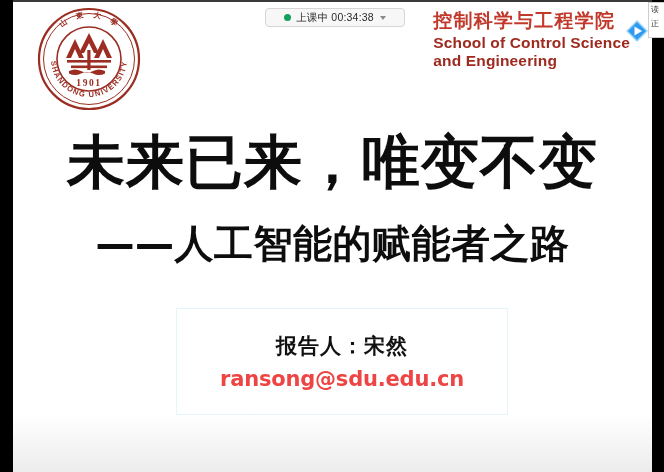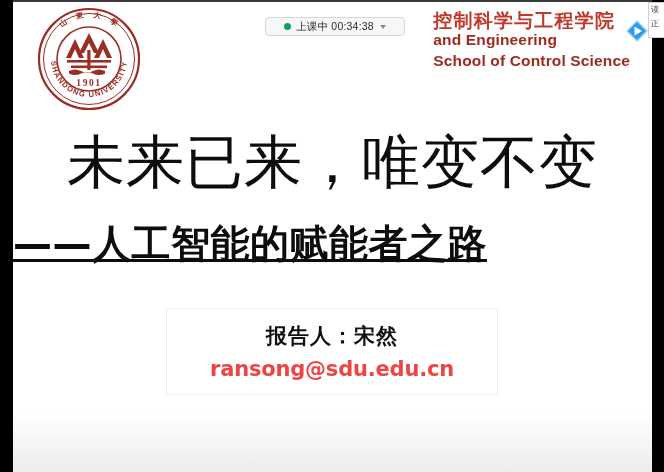--- a/index.html
+++ b/index.html
@@ -91,7 +91,7 @@
 
   
   .status-pill {
-    position:absolute; left:265px; top:17px;
+    position:absolute; left:265px; top:8px;
     width:140px; height:19px;
     background:#f7f7f7;
     border:1px solid #d6d6d6;

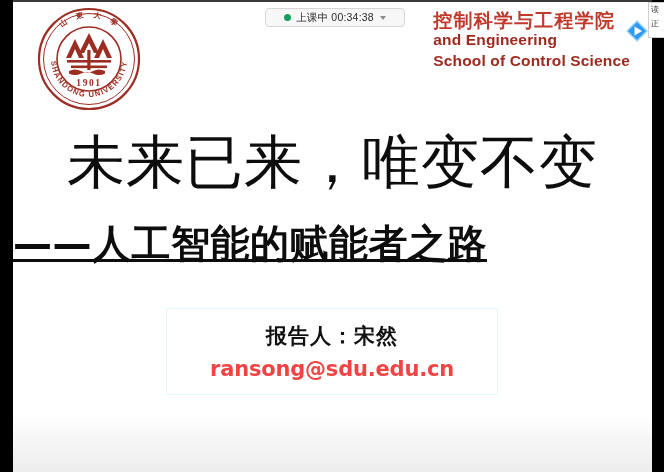--- a/index.html
+++ b/index.html
@@ -169,8 +169,8 @@
 
     <div class="school-head">
       <div class="school-cn">控制科学与工程学院</div>
+      <div class="school-en">School of Control Science</div>
       <div class="school-en l2">and Engineering</div>
-      <div class="school-en">School of Control Science</div>
     </div>
 
     <div class="title-main">未来已来，唯变不变</div>

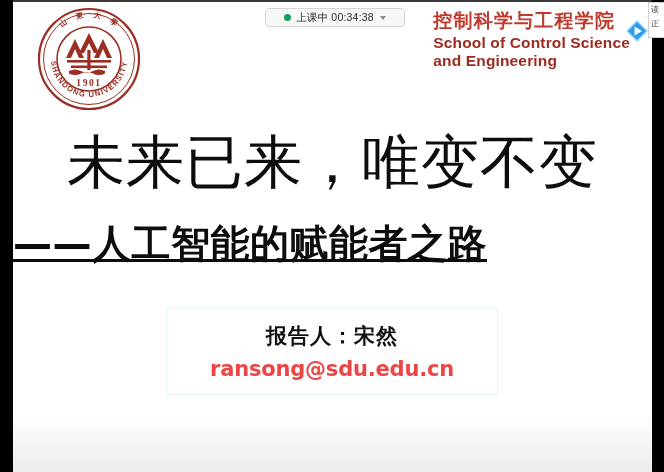--- a/index.html
+++ b/index.html
@@ -56,7 +56,7 @@
   .title-main {
     position:absolute; left:0; right:0; top:133px;
     text-align:center;
-    font-size:58px; font-weight:400; color:#0d0d0d;
+    font-size:58px; font-weight:700; color:#0d0d0d;
     letter-spacing:1px; line-height:1;
     font-family:"DejaVu Sans","Liberation Sans",sans-serif;
   }

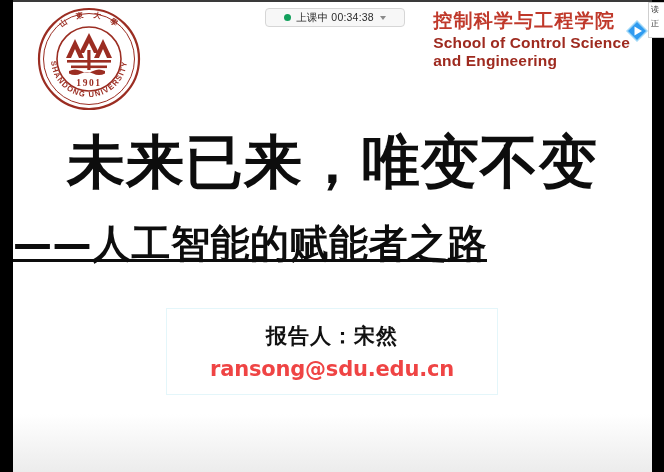--- a/index.html
+++ b/index.html
@@ -62,10 +62,10 @@
   }
   .title-sub {
     position:absolute; left:0; right:0; top:224px;
+    text-align:center;
     font-size:39px; font-weight:900; color:#0d0d0d;
     letter-spacing:.5px; line-height:1;
     font-family:"DejaVu Sans","Liberation Sans",sans-serif;
-    text-decoration:underline;
   }
 
   

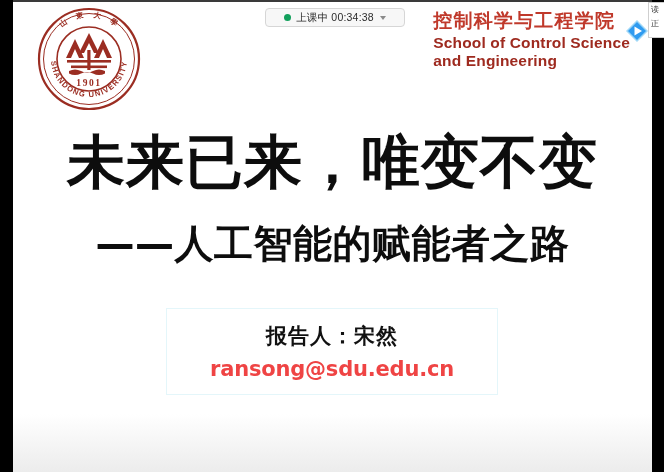--- a/index.html
+++ b/index.html
@@ -70,8 +70,8 @@
 
   
   .speaker-box {
-    position:absolute; left:153px; top:308px;
-    width:332px; height:87px;
+    position:absolute; left:163px; top:308px;
+    width:332px; height:107px;
     border:1.5px solid #e4f6fa;
     background:#ffffff;
     display:flex; flex-direction:column;

